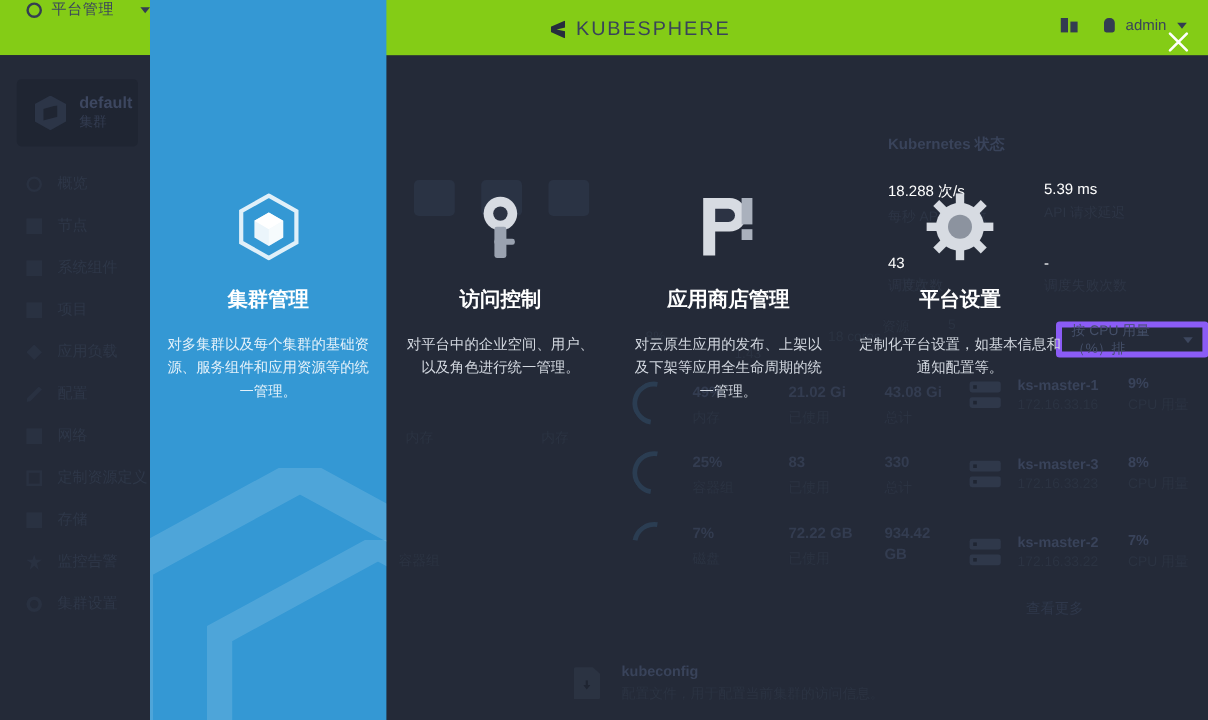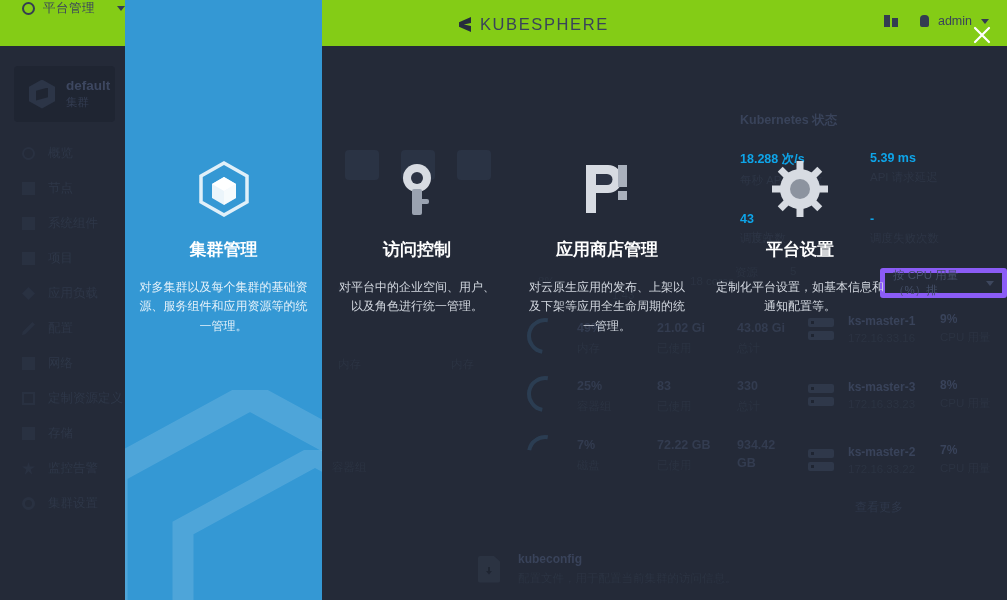--- a/index.html
+++ b/index.html
@@ -72,7 +72,7 @@
   .k8s-panel { position:absolute; left:740px; top:112px; right:0; }
   .panel-title { color:#39435a; font-size:12.5px; font-weight:bold; margin-bottom:22px; }
   .kv-grid { display:grid; grid-template-columns:130px 1fr; row-gap:24px; }
-  .kv-num { color:#0ea5e9; font-size:12.5px; font-weight:bold; }
+  .kv-num { color:#ffffff; font-size:12.5px; font-weight:normal; }
   .kv-lab { color:#2d out; }
   .kv-lab { color:#2d3545; font-size:11.5px; margin-top:5px; }
 

